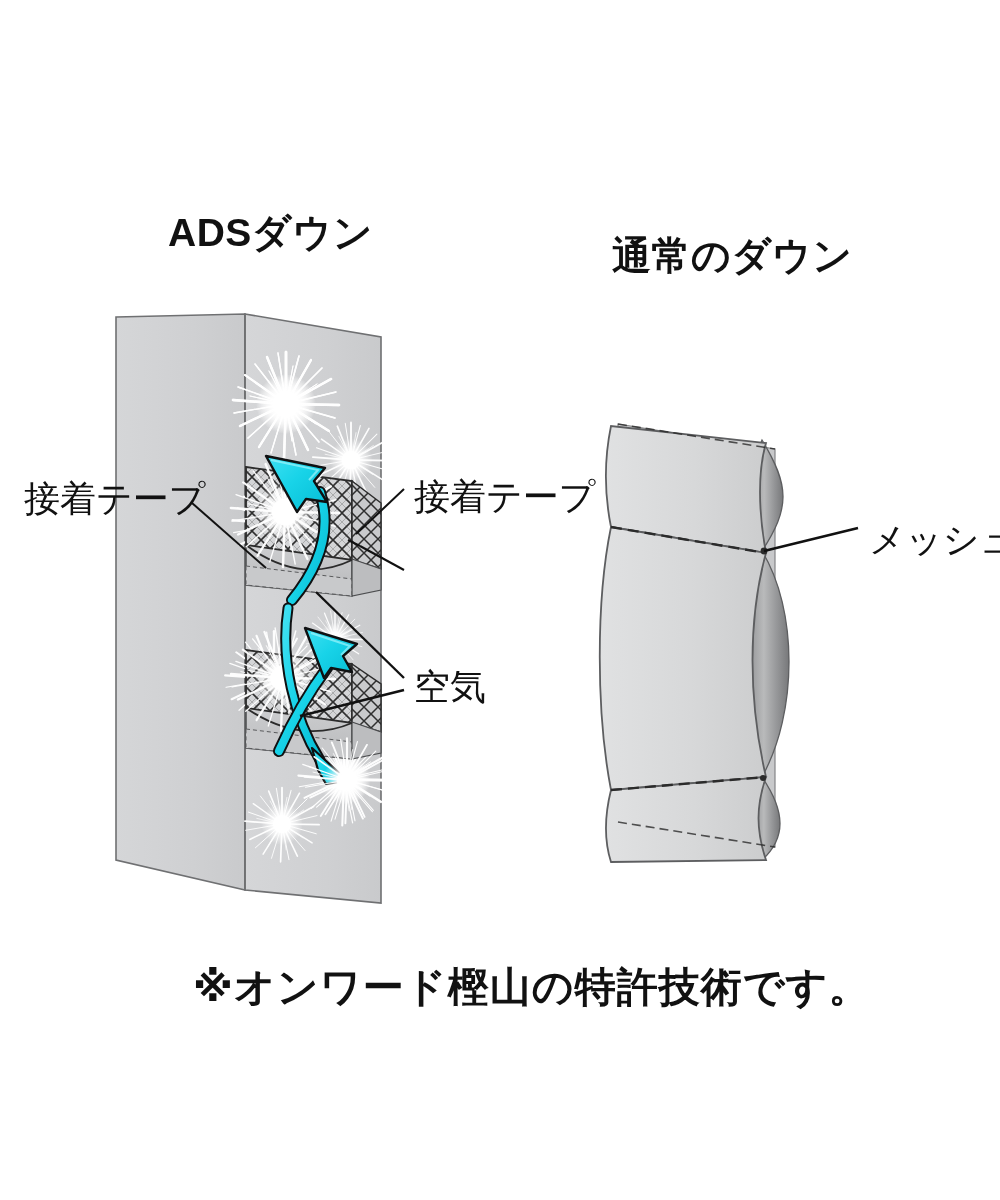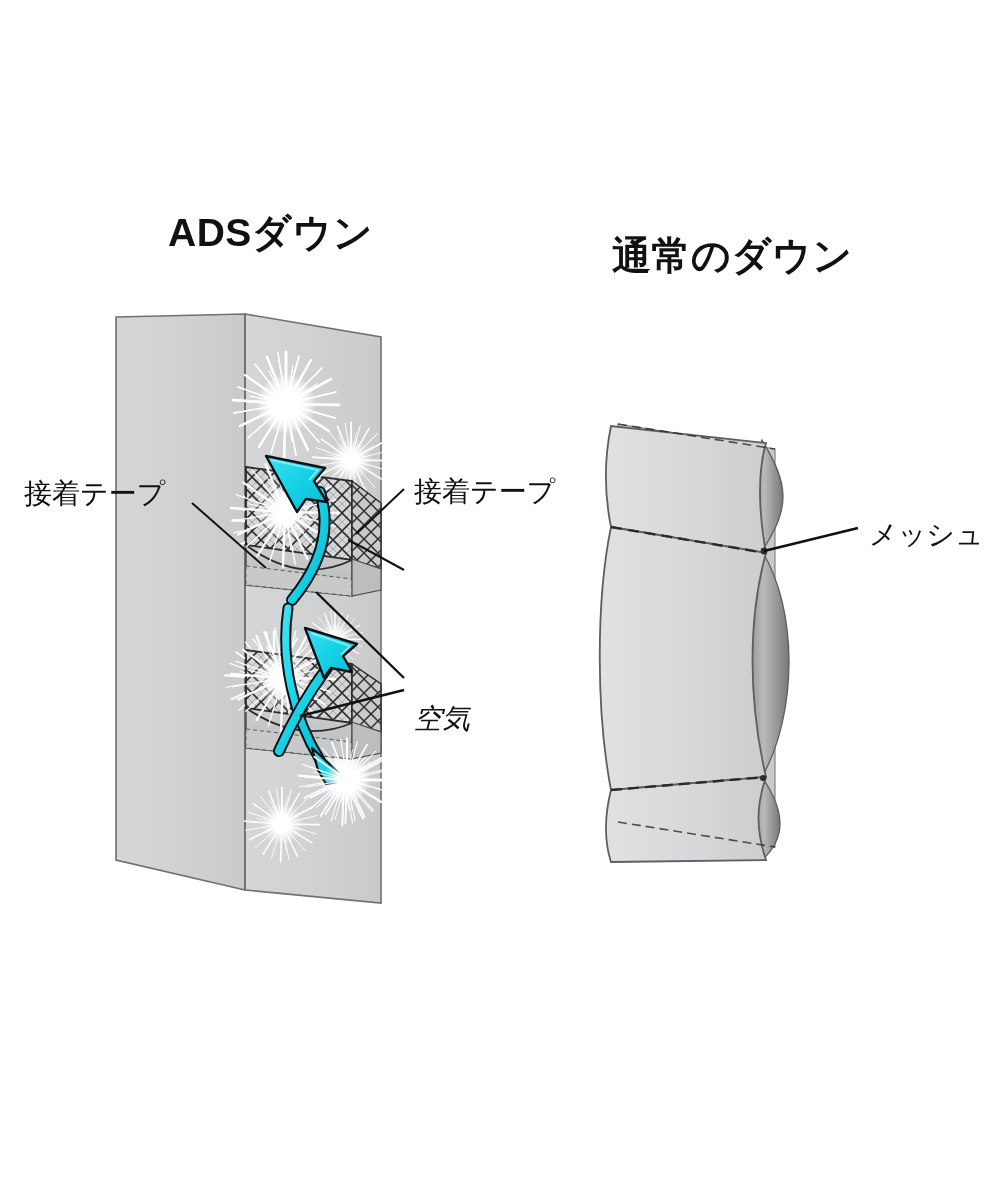--- a/index.html
+++ b/index.html
@@ -43,7 +43,7 @@
     letter-spacing: 0.5px;
   }
   .label {
-    font-size: 28px;
+    font-size: 36px;
     font-weight: 400;
   }
   .footer {

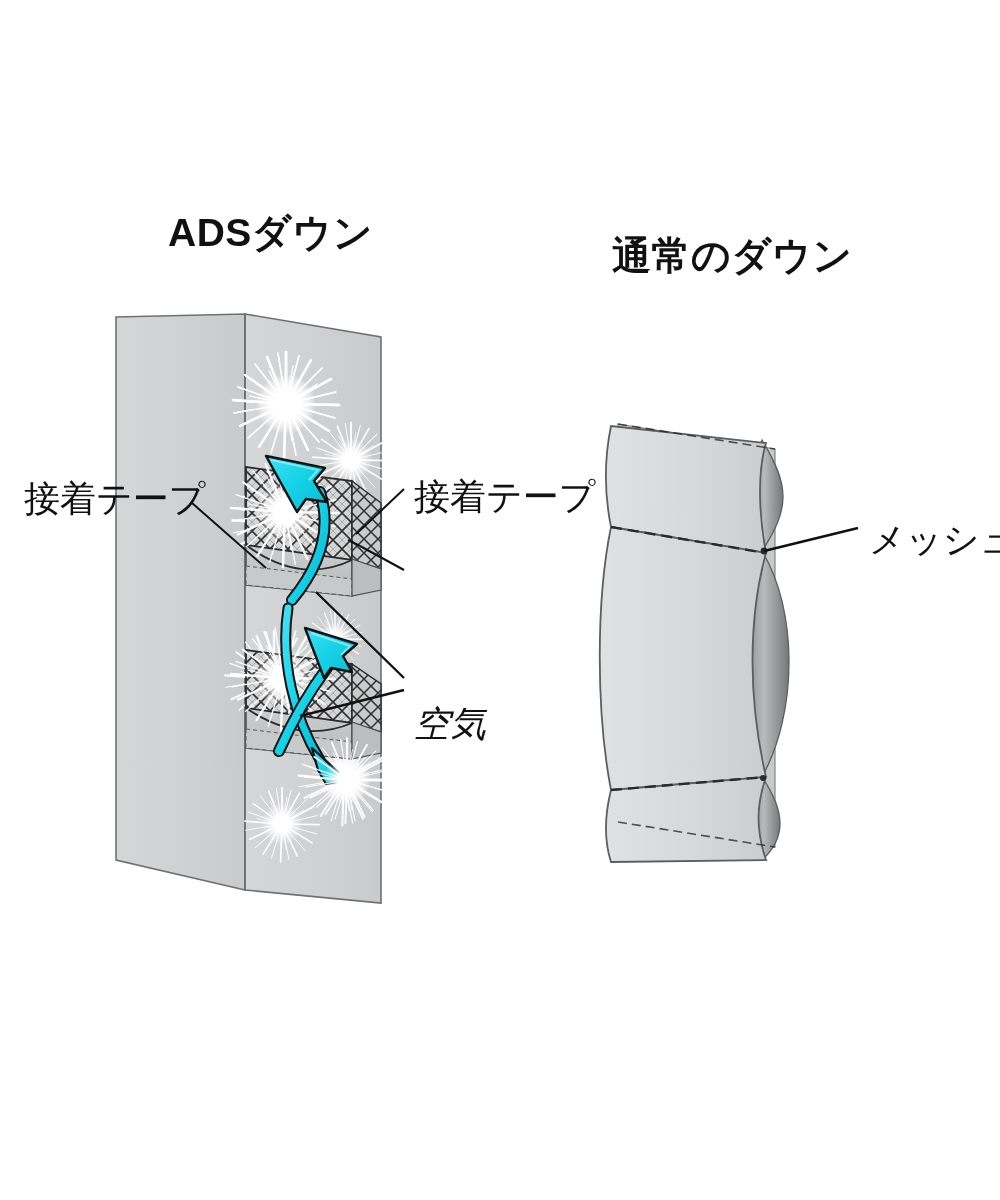--- a/index.html
+++ b/index.html
@@ -56,7 +56,7 @@
   #lbl-tape-l   { left: 24px;  top: 475px; }
   #lbl-tape-r   { left: 414px; top: 473px; }
   #lbl-mesh     { left: 414px; top: 555px; }
-  #lbl-air      { left: 414px; top: 700px; font-style: italic; }
+  #lbl-air      { left: 414px; top: 663px; }
   #lbl-stitch   { left: 869px; top: 516px; }
   #footer-note  { left: 193px; top: 960px; }
 </style>

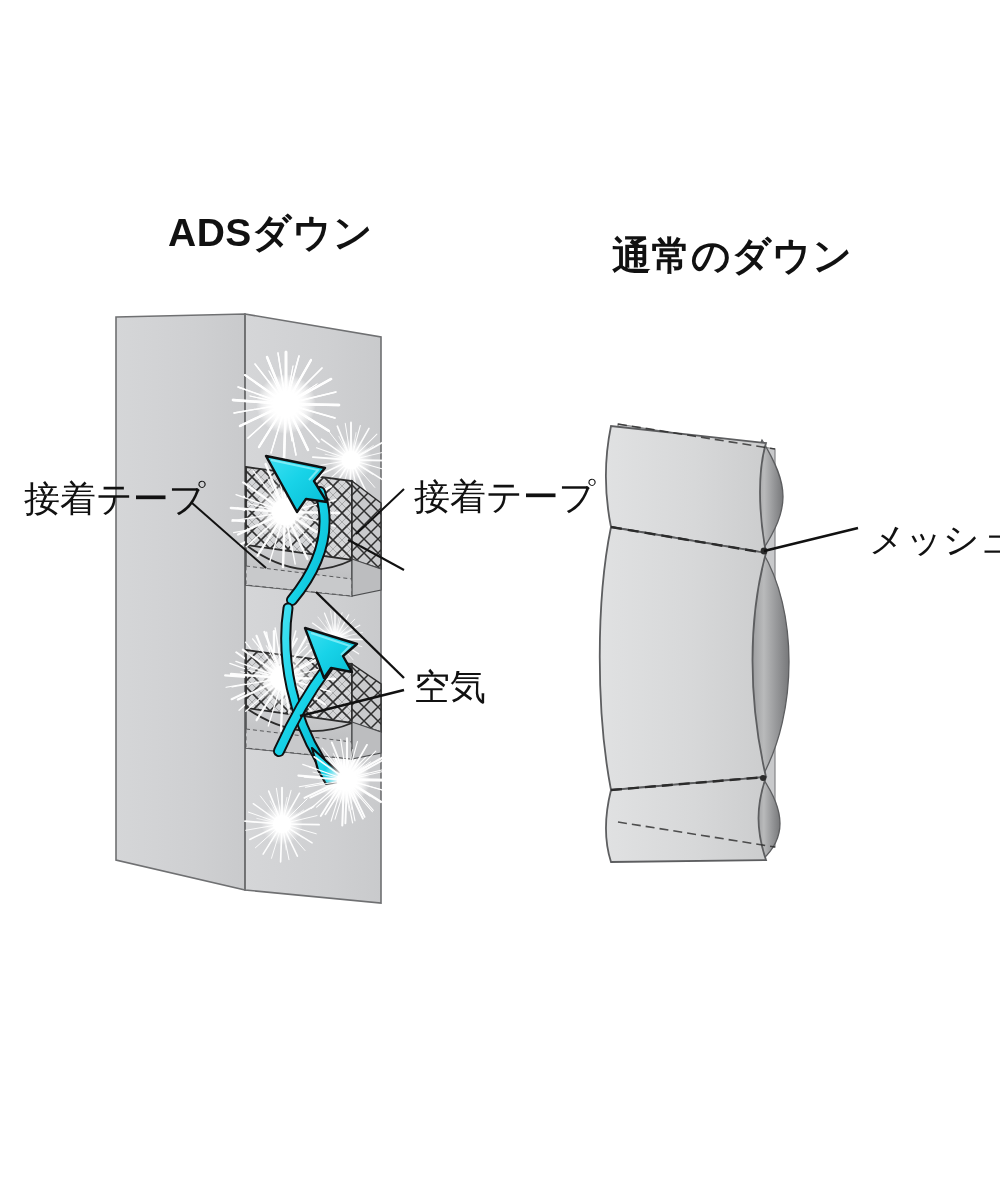--- a/index.html
+++ b/index.html
@@ -288,6 +288,7 @@
 
   <div class="txt label" id="lbl-stitch">メッシュ</div>
 
+  <div class="txt footer" id="footer-note">※オンワード樫山の特許技術です。</div>
 
 </div>
 

